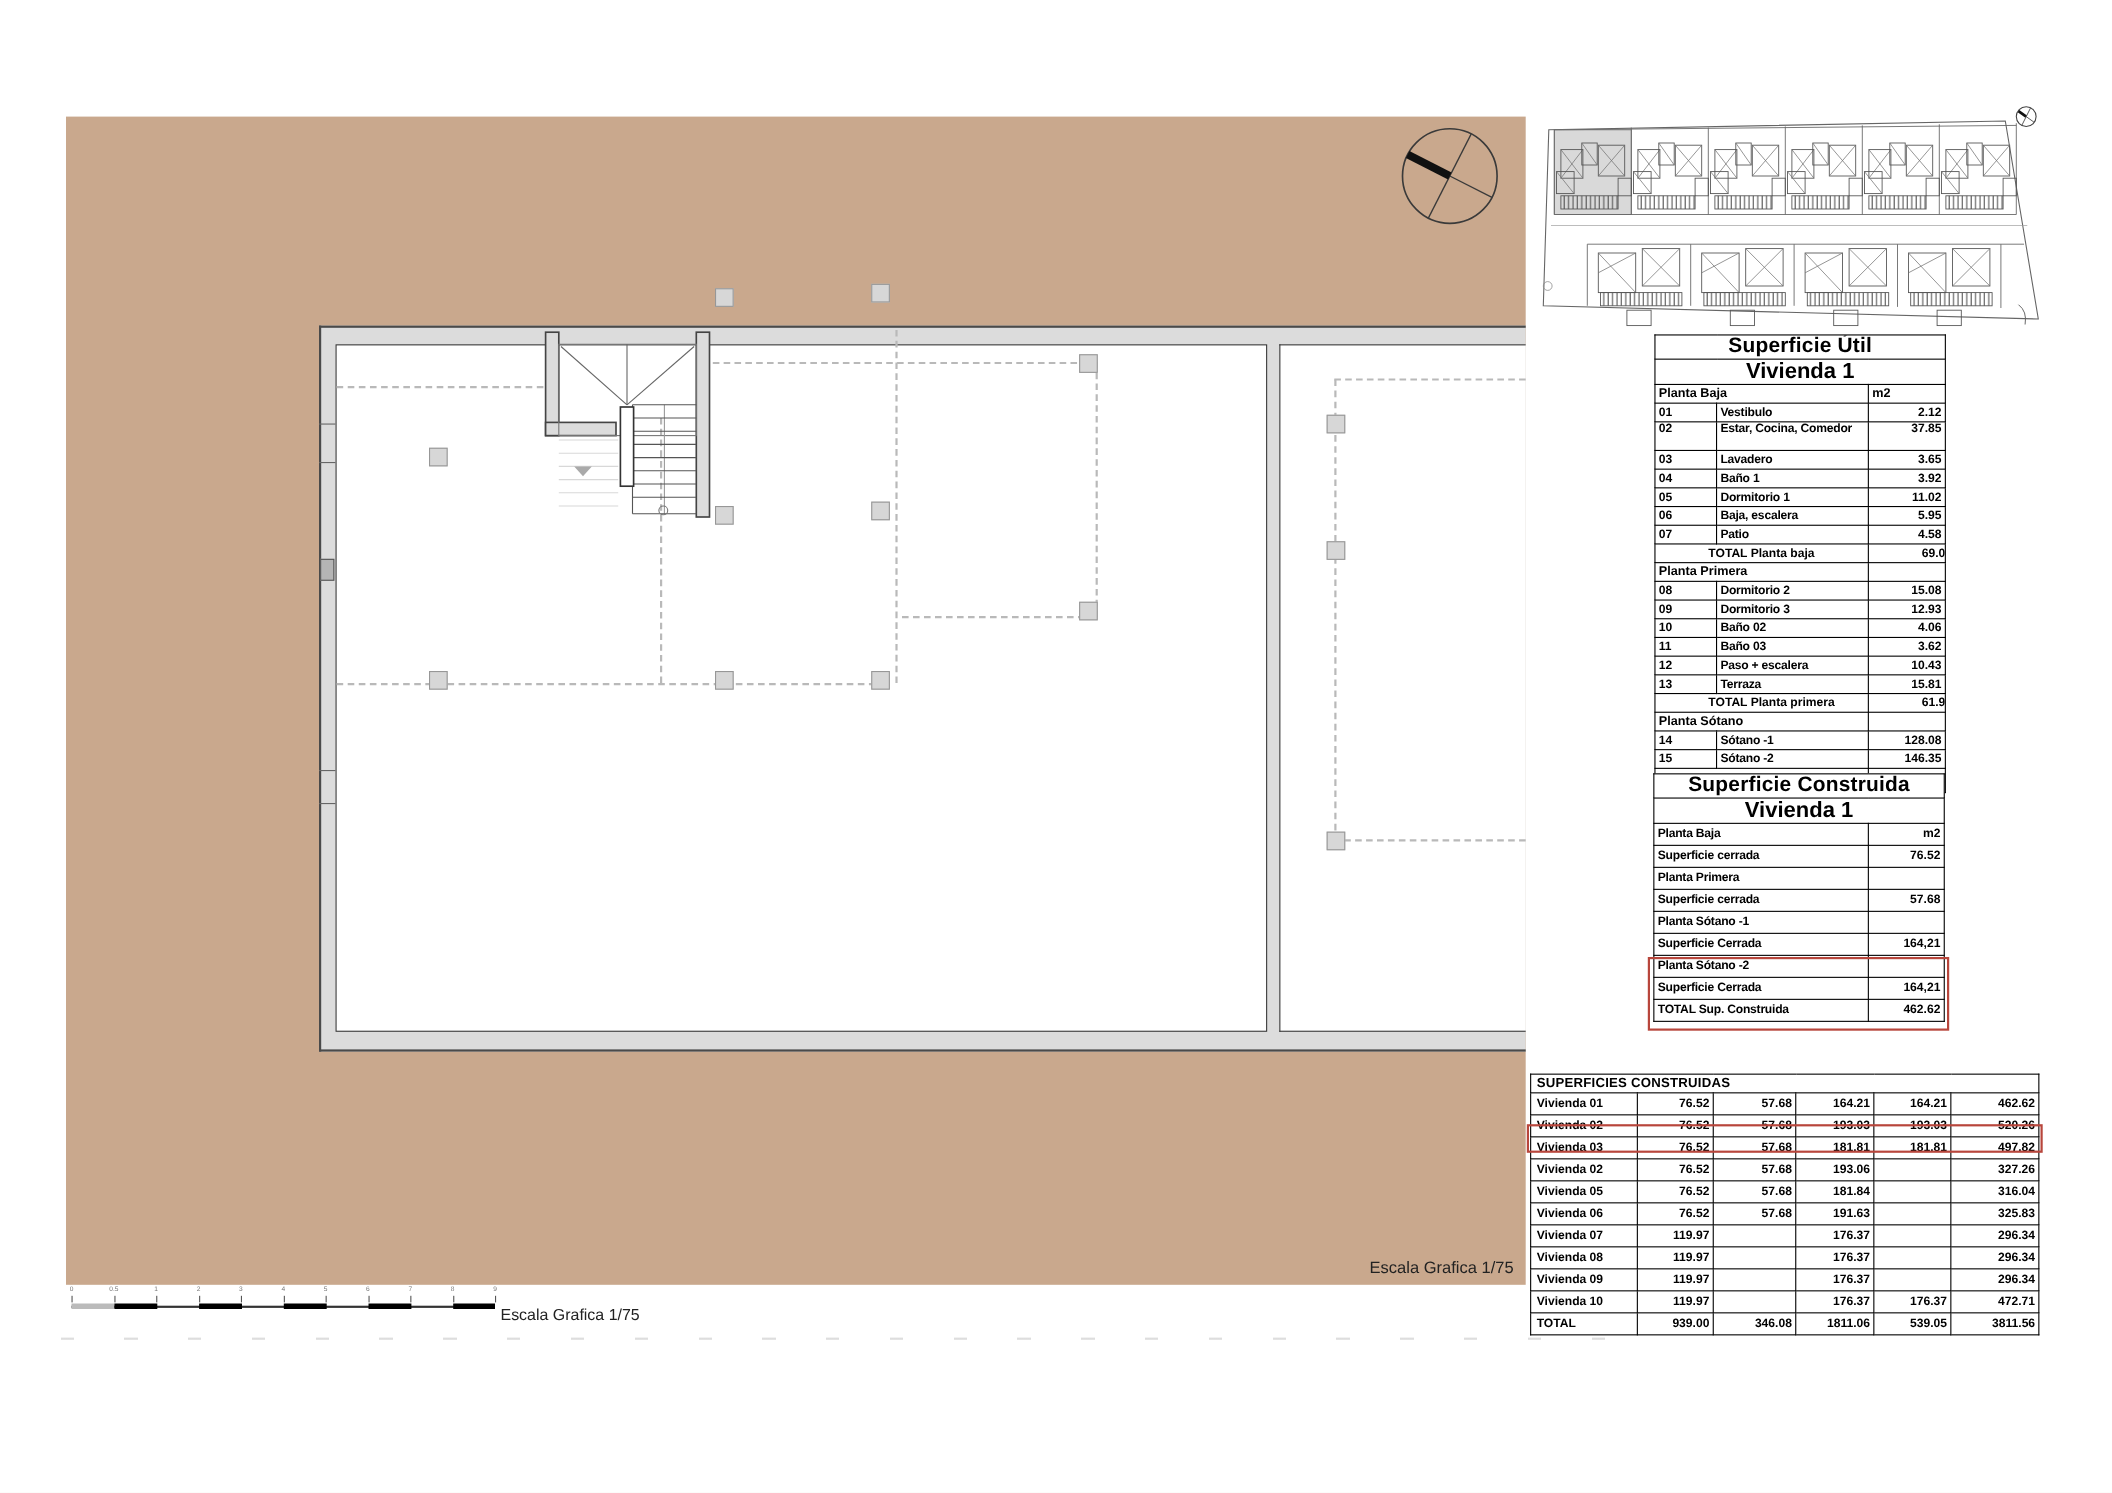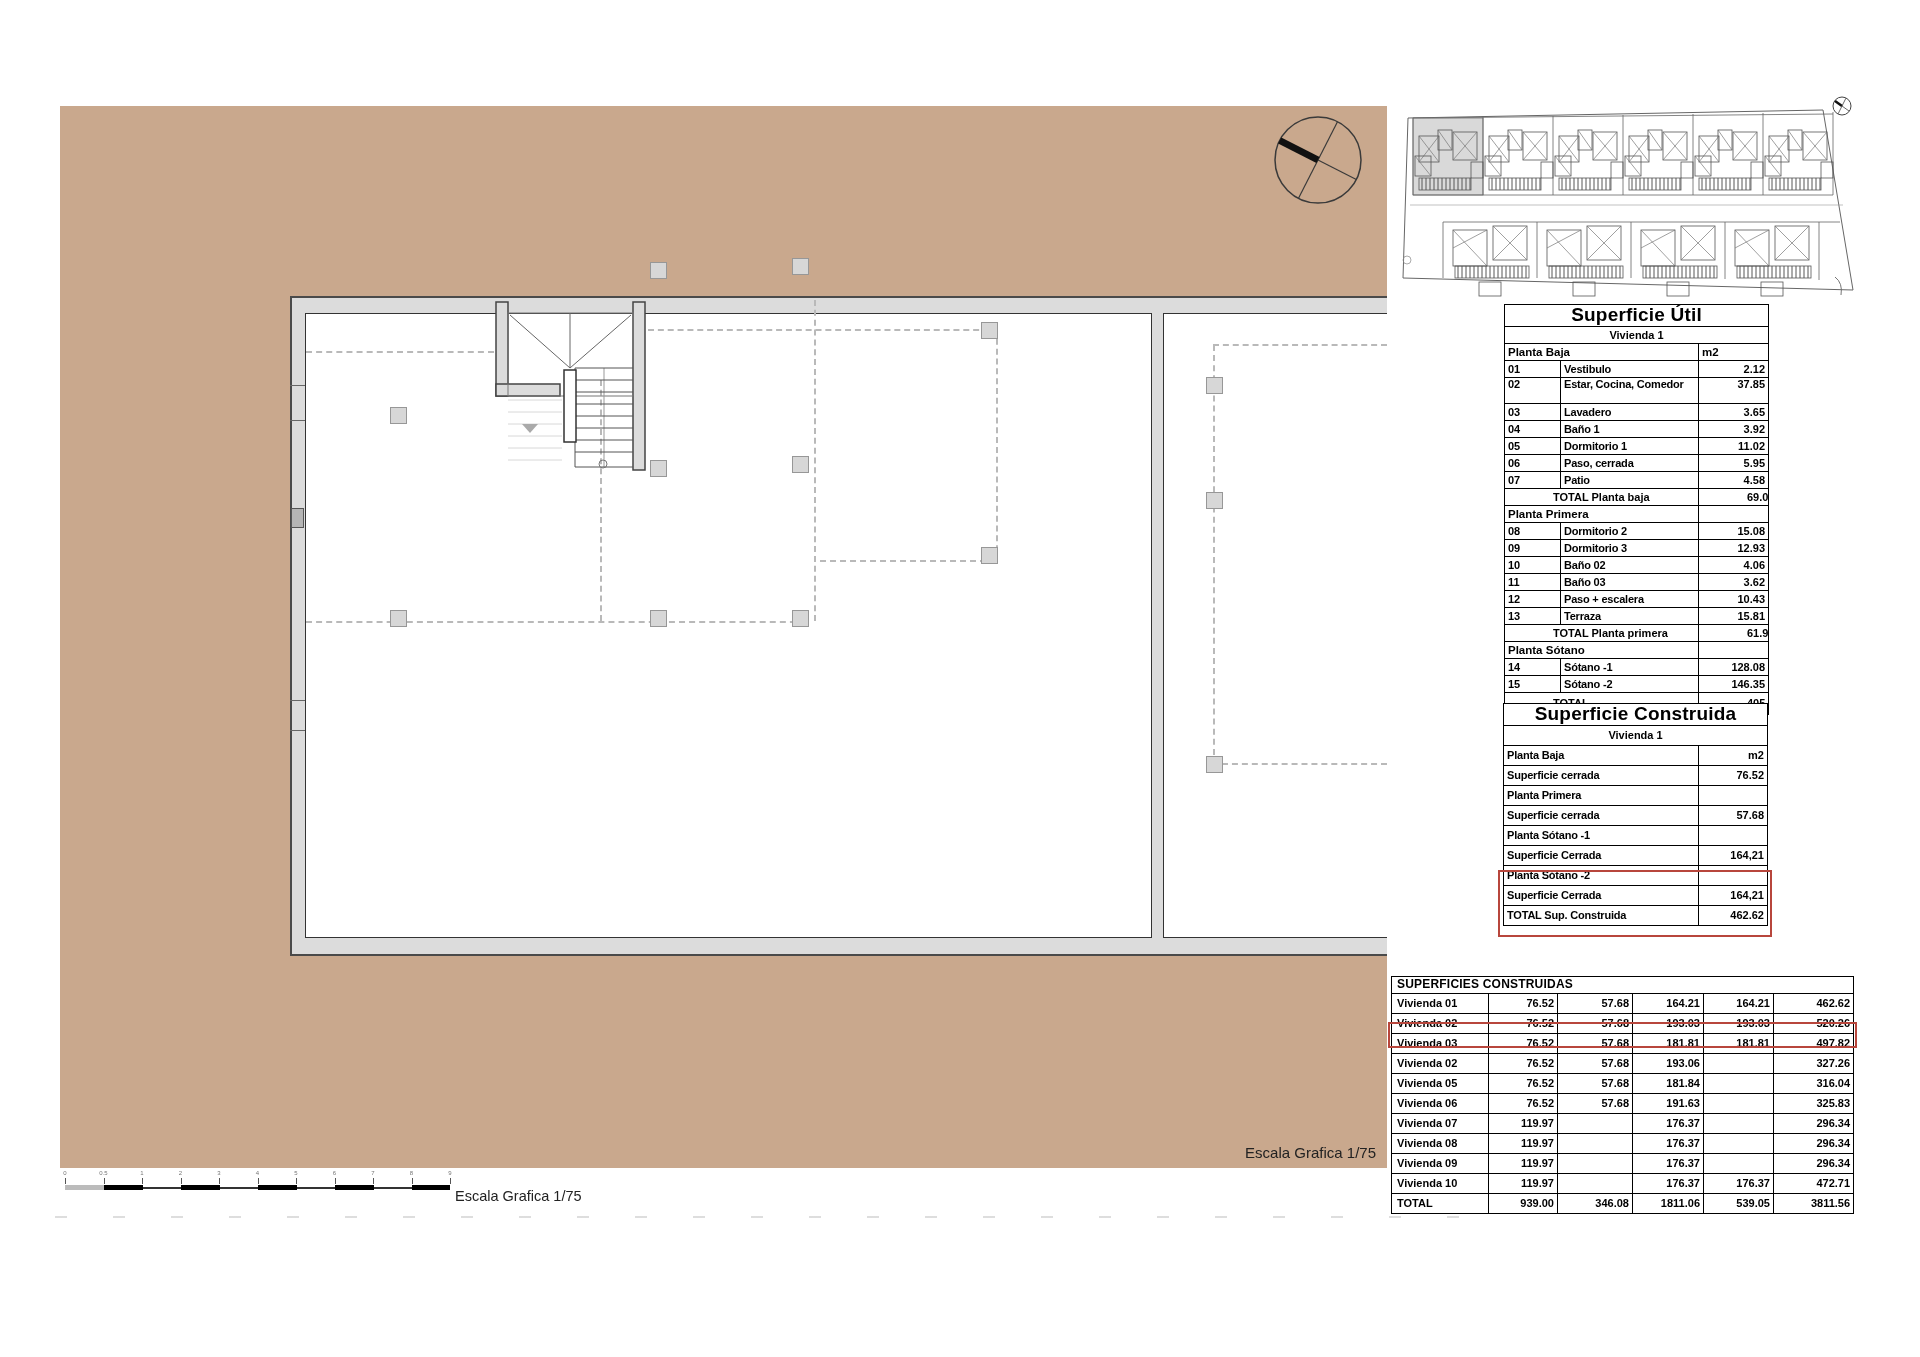--- a/index.html
+++ b/index.html
@@ -31,7 +31,7 @@
   .t td,.t th{border:1px solid #000;padding:0 3px;font-size:11px;line-height:1.1;
      overflow:hidden;white-space:nowrap;vertical-align:middle;}
   .row-title td{font-size:19px;text-align:center;height:23px;letter-spacing:.2px;}
-  .row-sub td{font-size:11px;text-align:center;height:20px;}
+  .row-sub td{font-size:20px;text-align:center;height:20px;}
   .row-sec td{text-align:left;height:17px;font-size:11.5px;}
   .row-tot td{text-align:left;height:17px;padding-left:48px;}
   .c-num{text-align:left;}

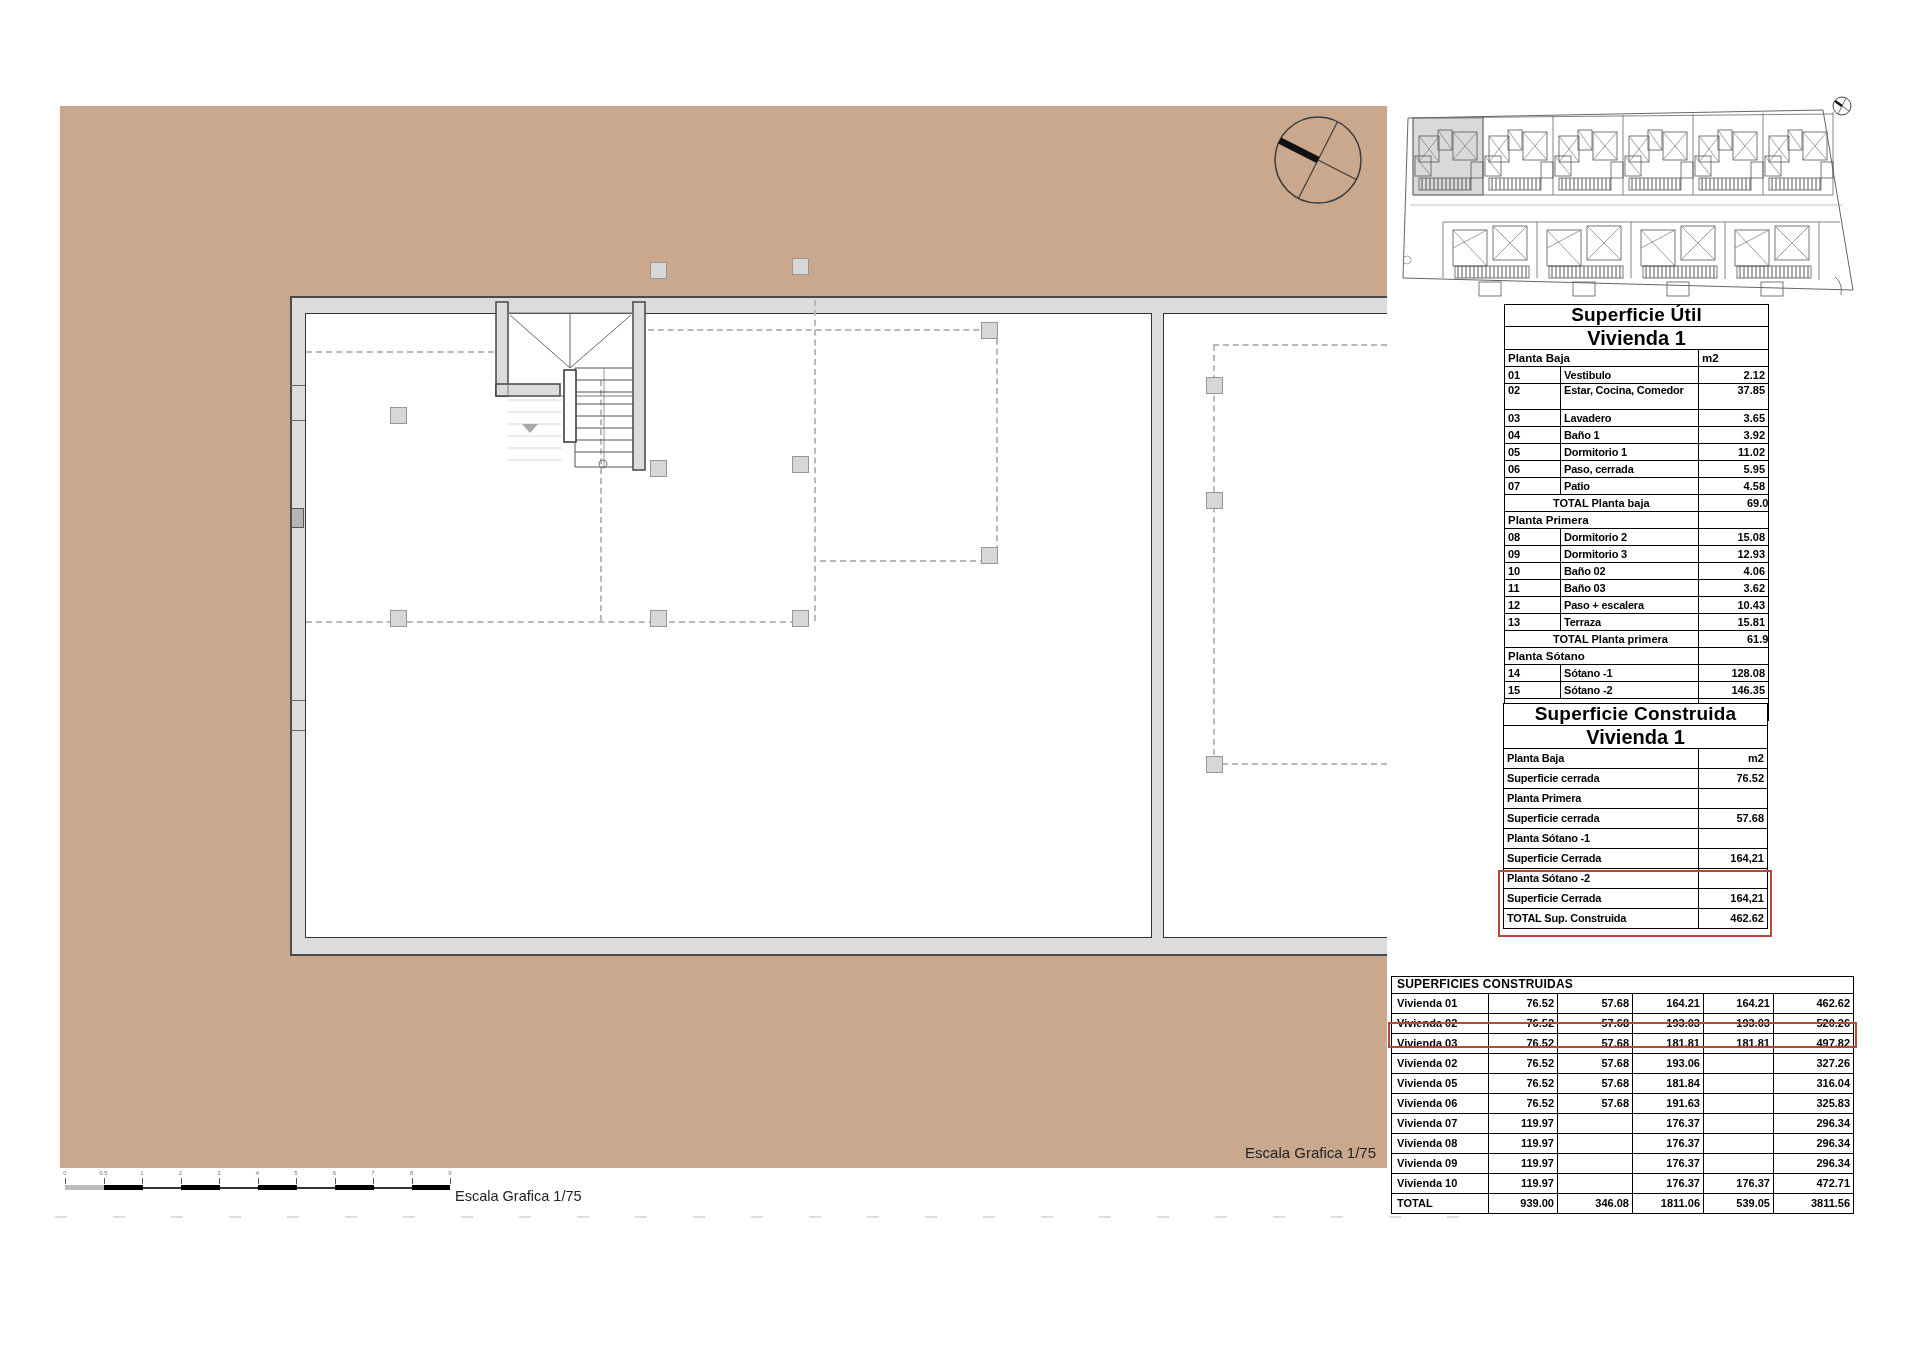--- a/index.html
+++ b/index.html
@@ -264,7 +264,7 @@
 
         <tr>
           <td class="c-num">06</td>
-          <td class="c-desc">Paso, cerrada</td>
+          <td class="c-desc">Baja, escalera</td>
           <td class="c-val">5.95</td>
         </tr>
 

